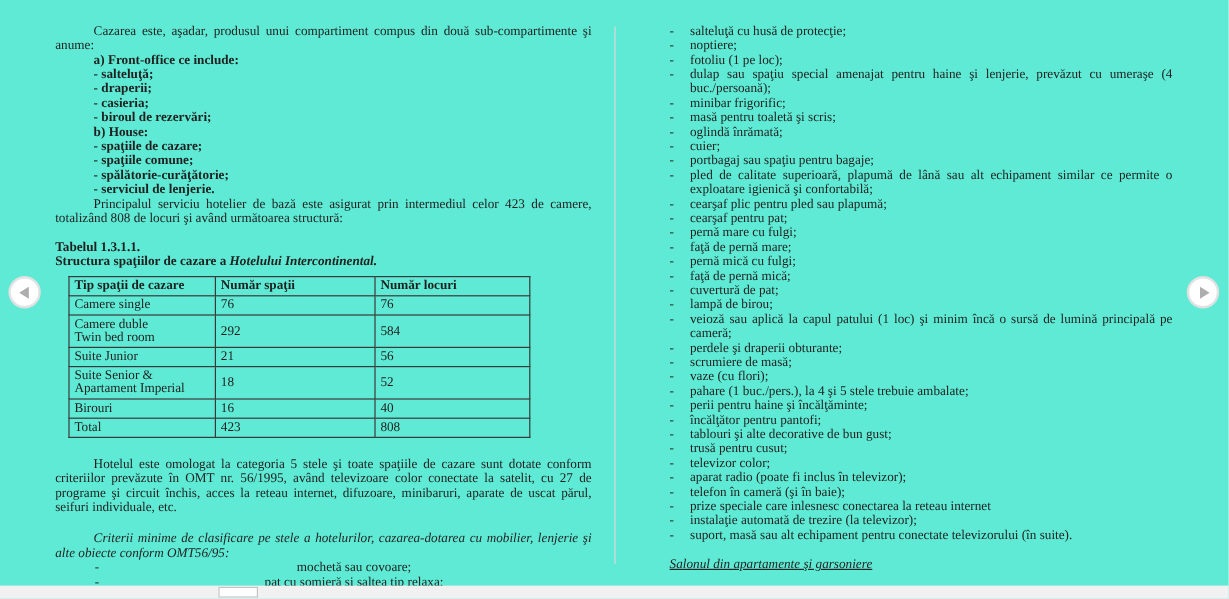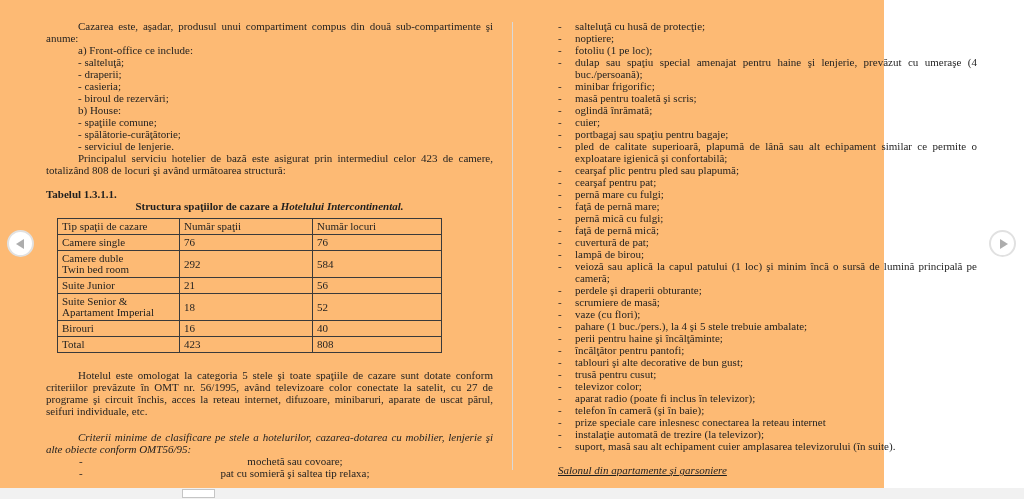--- a/index.html
+++ b/index.html
@@ -5,7 +5,7 @@
   * { margin:0; padding:0; box-sizing:border-box; }
   html,body { width:1024px; height:499px; background:#ffffff; overflow:hidden; }
   body { font-family:"Liberation Serif", serif; color:#1f1f1f; }
-  .viewer { position:relative; width:884px; height:499px; background:#fdba74; }
+  .viewer { position:relative; width:1024px; height:499px; background:#5eead4; }
 
   
   .page-left { position:absolute; left:46px; top:20px; width:447px;

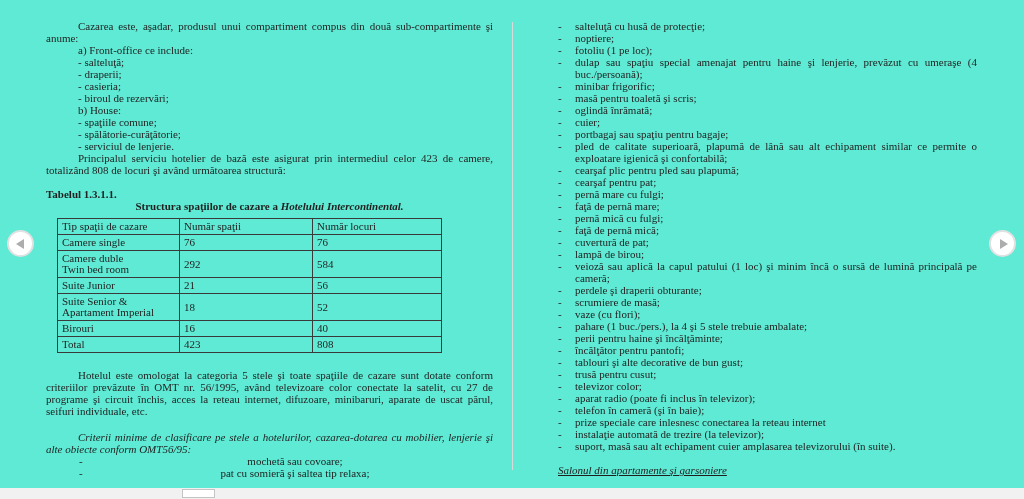--- a/index.html
+++ b/index.html
@@ -11,7 +11,7 @@
   .page-left { position:absolute; left:46px; top:20px; width:447px;
                font-size:11px; line-height:12px; text-align:justify; }
   .p-indent { text-indent:32px; }
-  .outline-line { margin-left:32px; text-align:left; }
+  .outline-line { margin-left:32px; text-align:left;font-weight:bold; }
   .caption1 { margin-top:12px; text-align:left; font-weight:bold; }
   .caption2 { text-align:center; font-weight:bold; }
   .caption2 .ital { font-style:italic; }

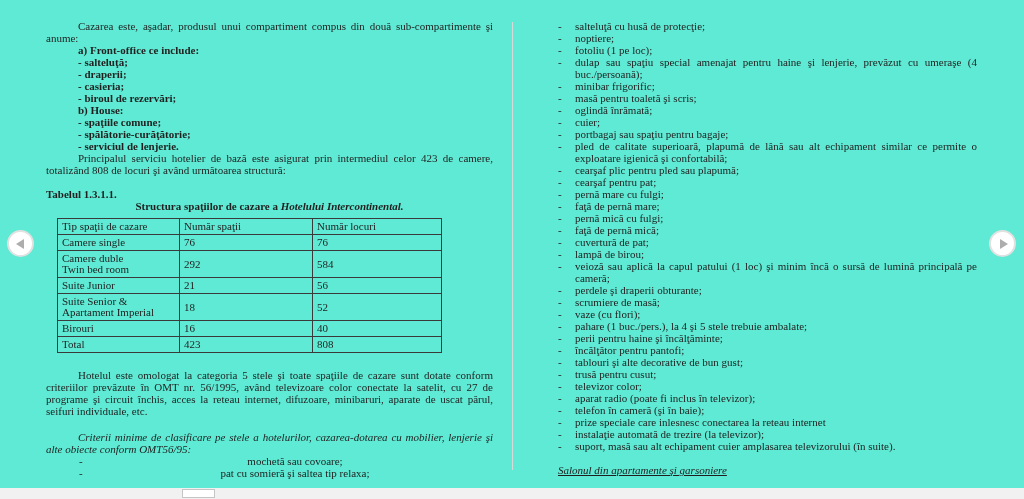--- a/index.html
+++ b/index.html
@@ -75,6 +75,7 @@
 
         <div class="outline-line">b) House:</div>
 
+        <div class="outline-line">- spaţiile de cazare;</div>
 
         <div class="outline-line">- spaţiile comune;</div>
 

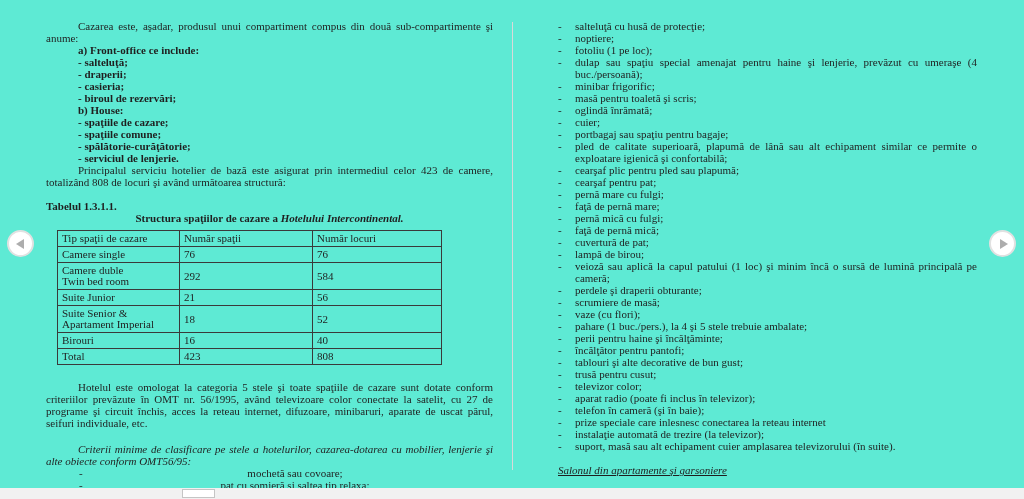--- a/index.html
+++ b/index.html
@@ -13,7 +13,7 @@
   .p-indent { text-indent:32px; }
   .outline-line { margin-left:32px; text-align:left;font-weight:bold; }
   .caption1 { margin-top:12px; text-align:left; font-weight:bold; }
-  .caption2 { text-align:center; font-weight:bold; }
+  .caption2 { text-align:left; font-weight:bold; }
   .caption2 .ital { font-style:italic; }
 
   table.acc { border-collapse:collapse; table-layout:fixed; width:384px;

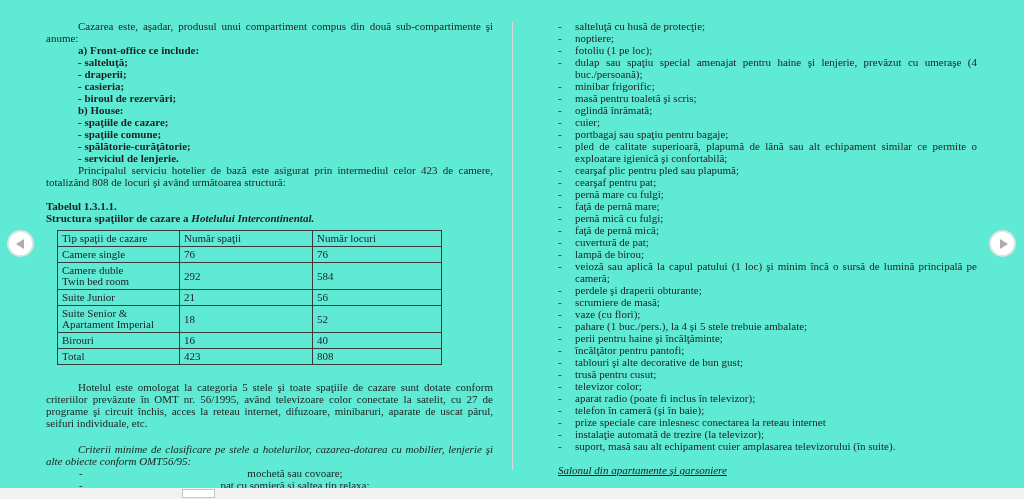--- a/index.html
+++ b/index.html
@@ -20,7 +20,7 @@
               margin:6px 0 0 11px; font-size:11px; line-height:11px; }
   table.acc th, table.acc td { border:1px solid #3a3a3a; padding:2px 4px;
               text-align:left; vertical-align:middle; }
-  table.acc th { font-weight:normal; }
+  table.acc th { font-weight:bold; }
   td.cell-justify { text-align:justify; }
 
   .para3 { margin-top:16px; text-indent:32px; }

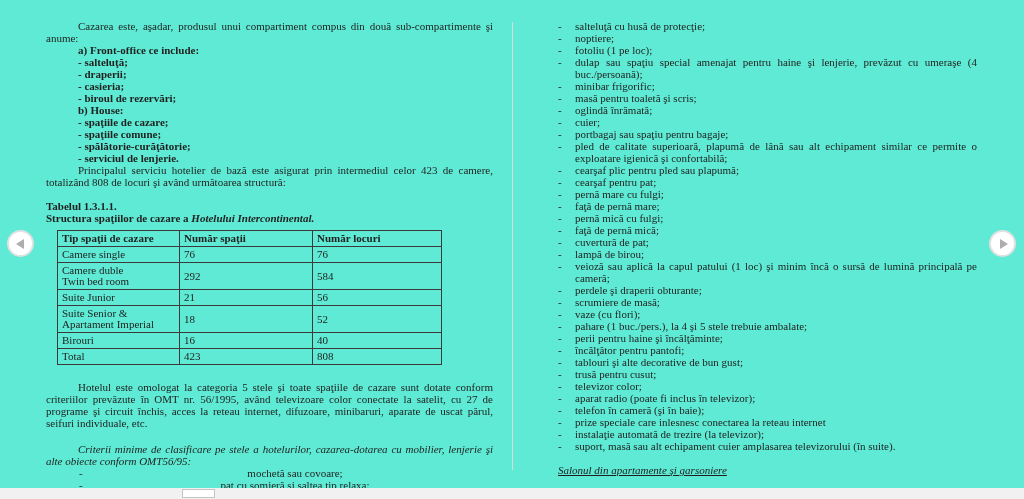--- a/index.html
+++ b/index.html
@@ -219,7 +219,7 @@
 
         <div class="req-item">instalaţie automată de trezire (la televizor);</div>
 
-        <div class="req-item">suport, masă sau alt echipament cuier amplasarea televizorului (în suite).</div>
+        <div class="req-item">suport, masă sau alt echipament pentru conectate televizorului (în suite).</div>
       </div>
     <div class="section-heading">Salonul din apartamente şi garsoniere</div>
   </div>

